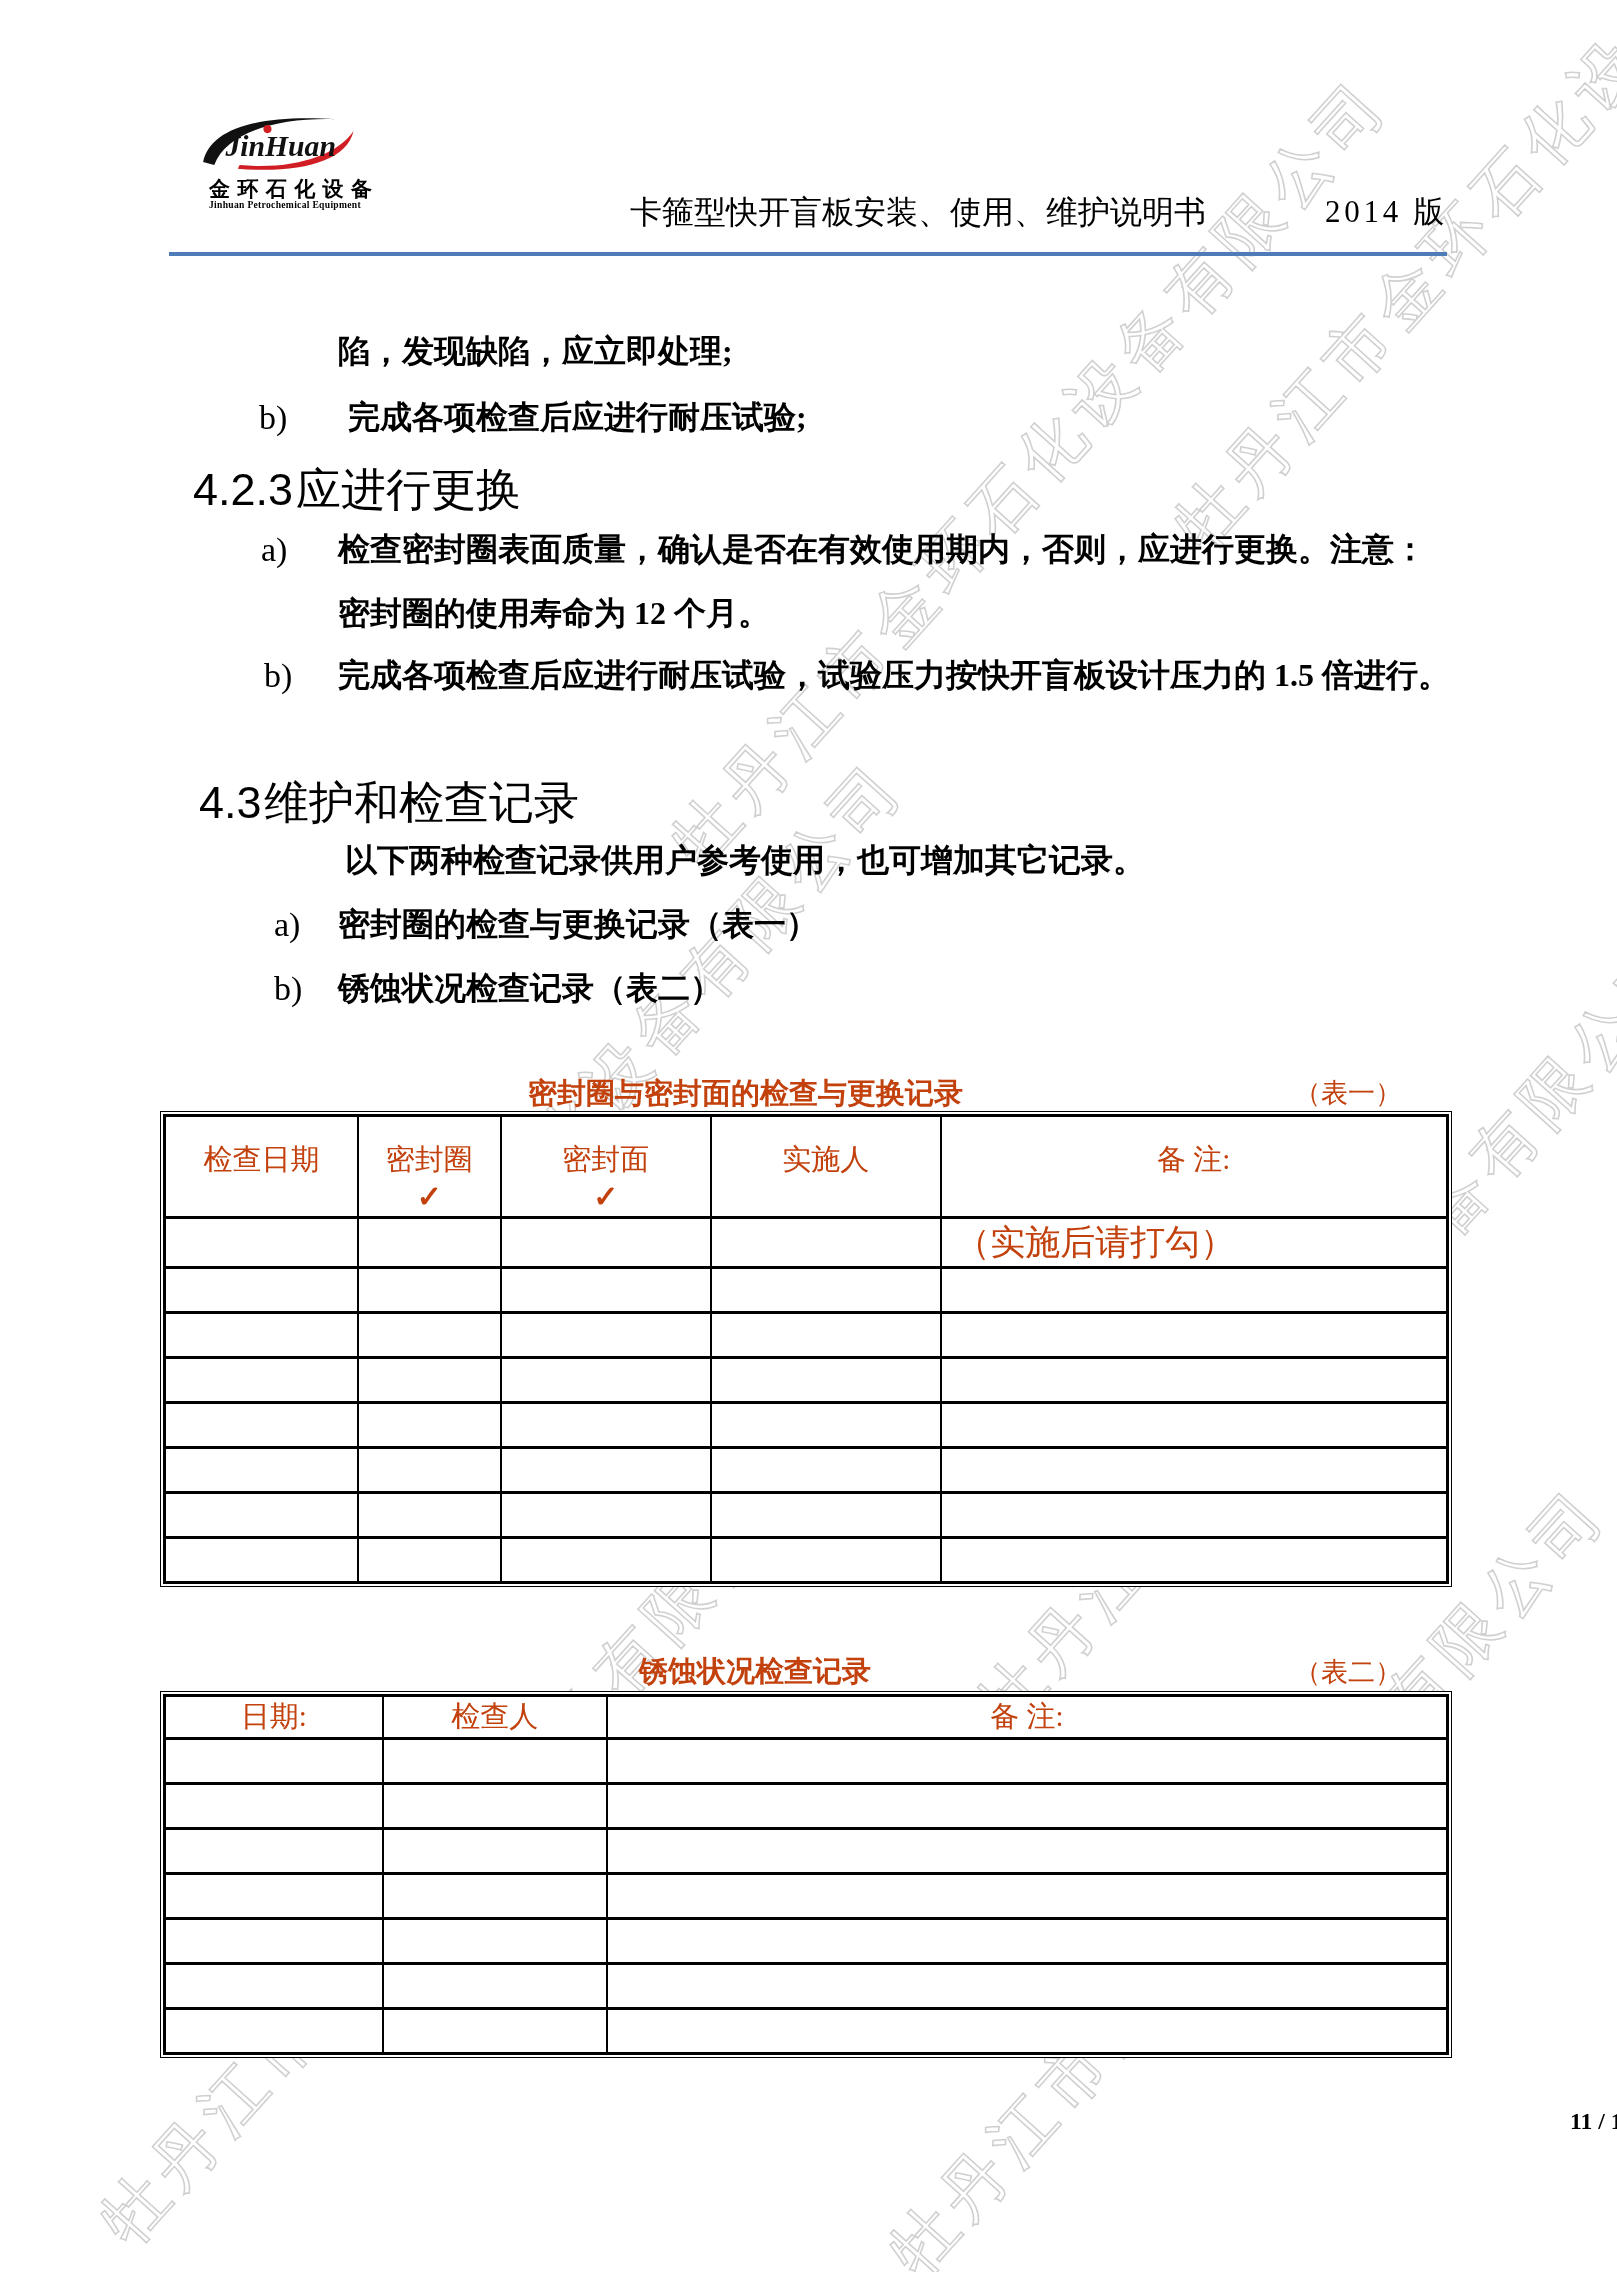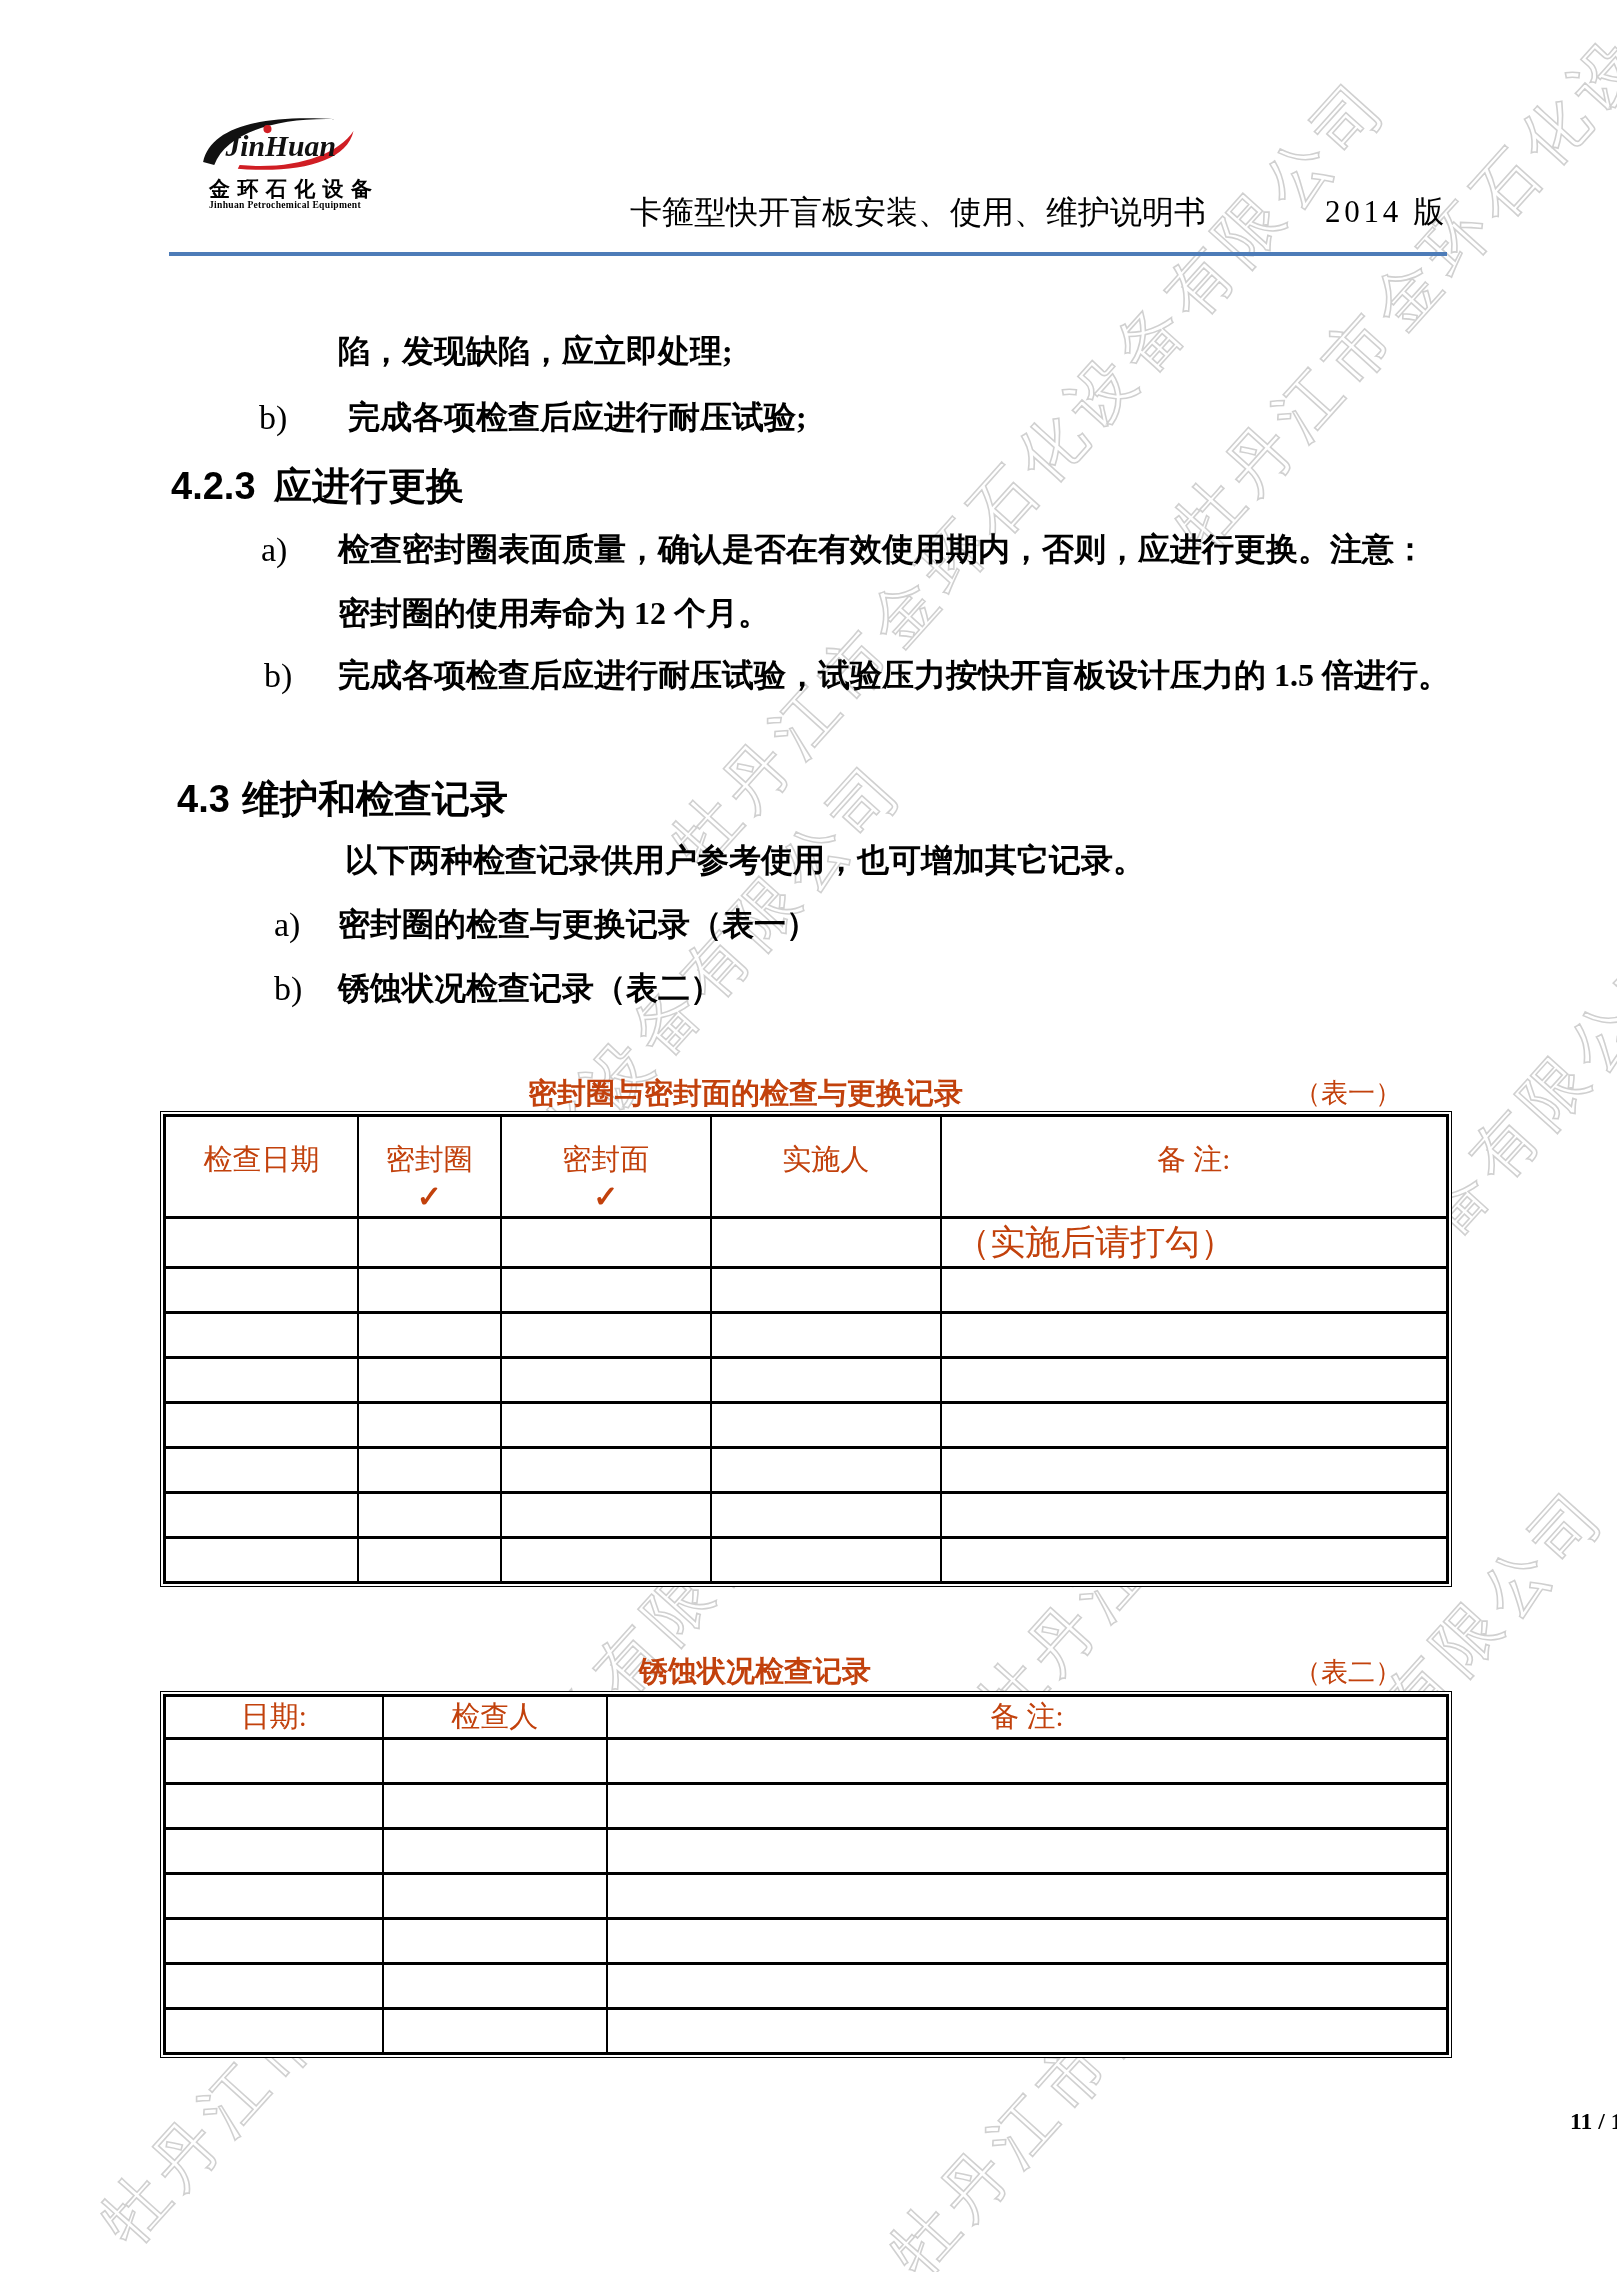--- a/index.html
+++ b/index.html
@@ -42,7 +42,7 @@
   
   .t{font-size:32px;line-height:1;font-weight:bold;}
   .lbl{font-size:34px;line-height:1;}
-  .hd{font-family:"Liberation Sans",sans-serif;font-weight:bold;font-size:38px;line-height:1;}
+  .hd{font-family:"Liberation Sans",sans-serif;font-weight:normal;font-size:45px;line-height:1;margin-left:22px;}
   
   .tbl-title{font-family:"Liberation Sans",sans-serif;font-weight:bold;font-size:29px;line-height:1;}
   .tbl-tag{font-size:27px;line-height:1;}

